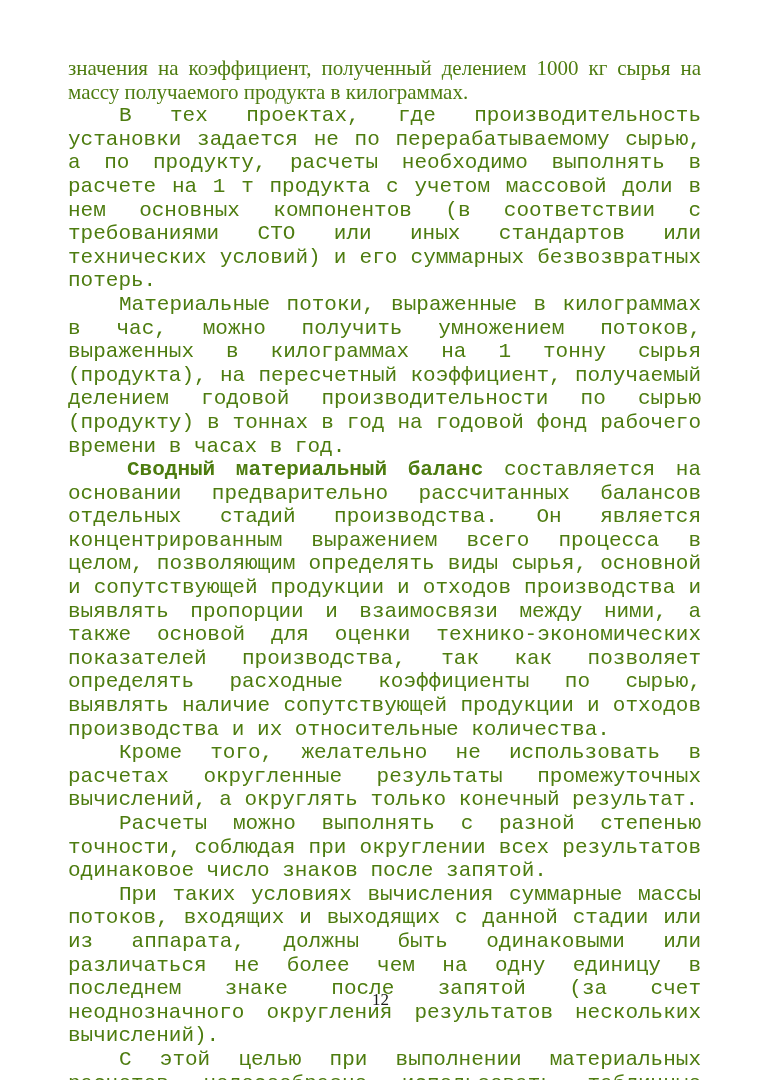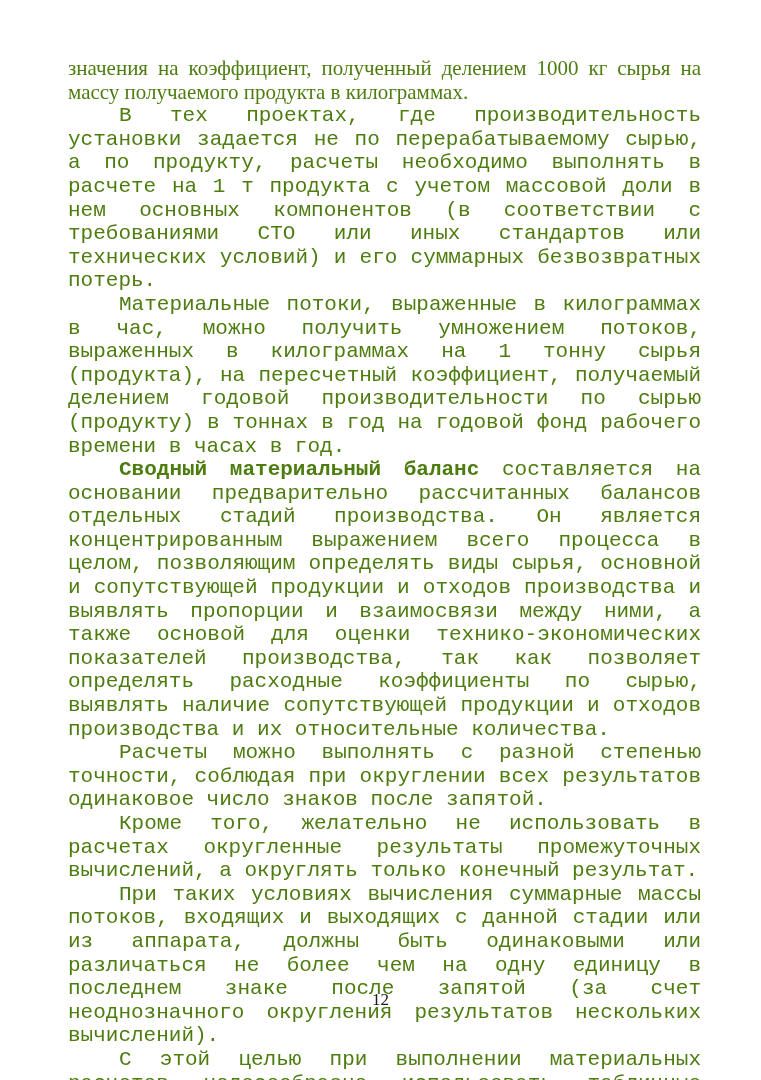--- a/index.html
+++ b/index.html
@@ -12,7 +12,7 @@
     }
     .page p { margin: 0; }
     .page p.indent { text-indent: 51px; font-family: Liberation Mono, monospace; }
-    .page b { font-weight: bold; }
+    .page b { font-weight: bold; margin-left: 8px; }
     .pagenum {
       position: absolute; left: 0; width: 761px; top: 990px;
       text-align: center;

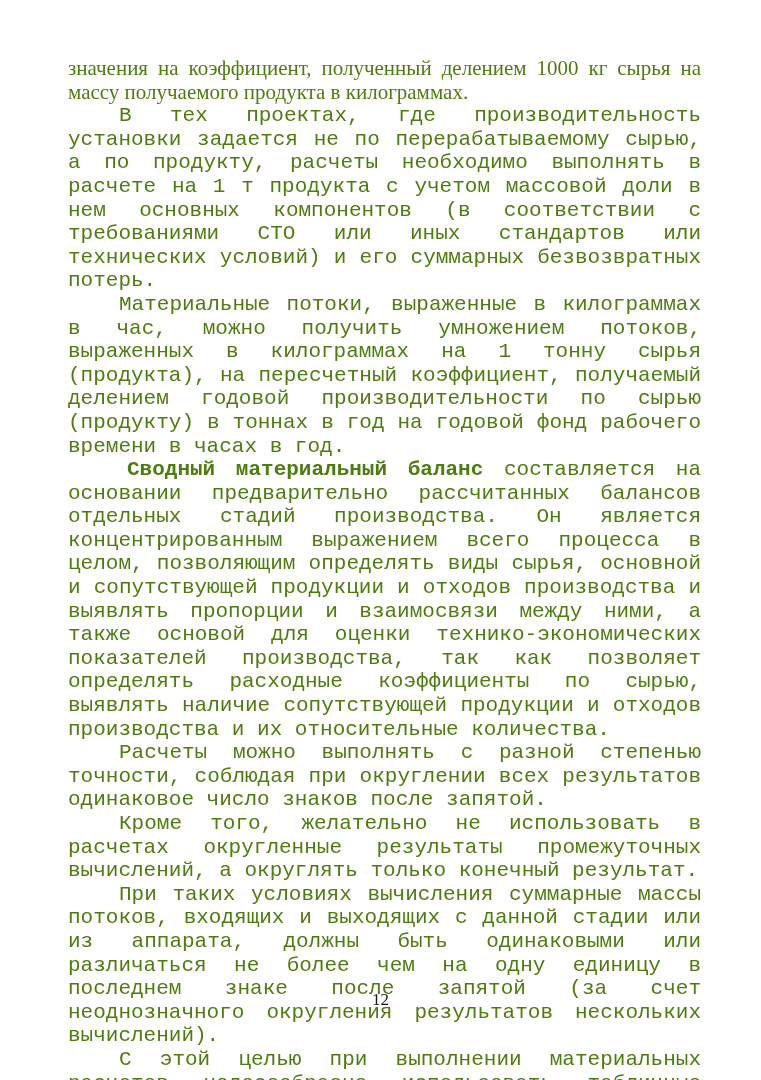--- a/index.html
+++ b/index.html
@@ -28,8 +28,8 @@
   <p class="indent"><span>В тех проектах, где производительность установки задается не по перерабатываемому сырью, а по продукту, расчеты необходимо выпол­нять в расчете на 1 т продукта с учетом массовой доли в нем основных компонентов (в соответствии с требованиями СТО или иных стандартов или технических условий) и его суммарных безвозвратных потерь.</span></p>
   <p class="indent"><span>Материальные потоки, выраженные в килограммах в час, можно по­лучить умножением потоков, выраженных в килограммах на 1 тонну сы­рья (продукта), на пересчетный коэффициент, получаемый делением го­довой производительности по сырью (продукту) в тоннах в год на годовой фонд рабочего времени в часах в год.</span></p>
   <p class="indent"><b>Сводный материальный баланс</b><span> составляется на основании пред­варительно рассчитанных балансов отдельных стадий производства. Он является концентрированным выражением всего процесса в целом, позволяющим определять виды сырья, основной и сопутствующей про­дукции и отходов производства и выявлять пропорции и взаимосвязи между ними, а также основой для оценки технико-экономических показа­телей производства, так как позволяет определять расходные коэффици­енты по сырью, выявлять наличие сопутствующей продукции и отходов производства и их относительные количества.</span></p>
+  <p class="indent"><span>Кроме того, желательно не использовать в расчетах округленные ре­зультаты промежуточных вычислений, а округлять только конечный ре­зультат.</span></p>
   <p class="indent"><span>Расчеты можно выполнять с разной степенью точности, соблюдая при округлении всех результатов одинаковое число знаков после запятой.</span></p>
-  <p class="indent"><span>Кроме того, желательно не использовать в расчетах округленные ре­зультаты промежуточных вычислений, а округлять только конечный ре­зультат.</span></p>
   <p class="indent"><span>При таких условиях вычисления суммарные массы потоков, входя­щих и выходящих с данной стадии или из аппарата, должны быть одина­ковыми или различаться не более чем на одну единицу в последнем знаке после запятой (за счет неоднозначного округления результатов несколь­ких вычислений).</span></p>
   <p class="indent"><span>С этой целью при выполнении материальных расчетов целесообраз­но использовать табличные редакторы и программы, например, MS Excel, MathCad или другие.</span></p>
 </div>

